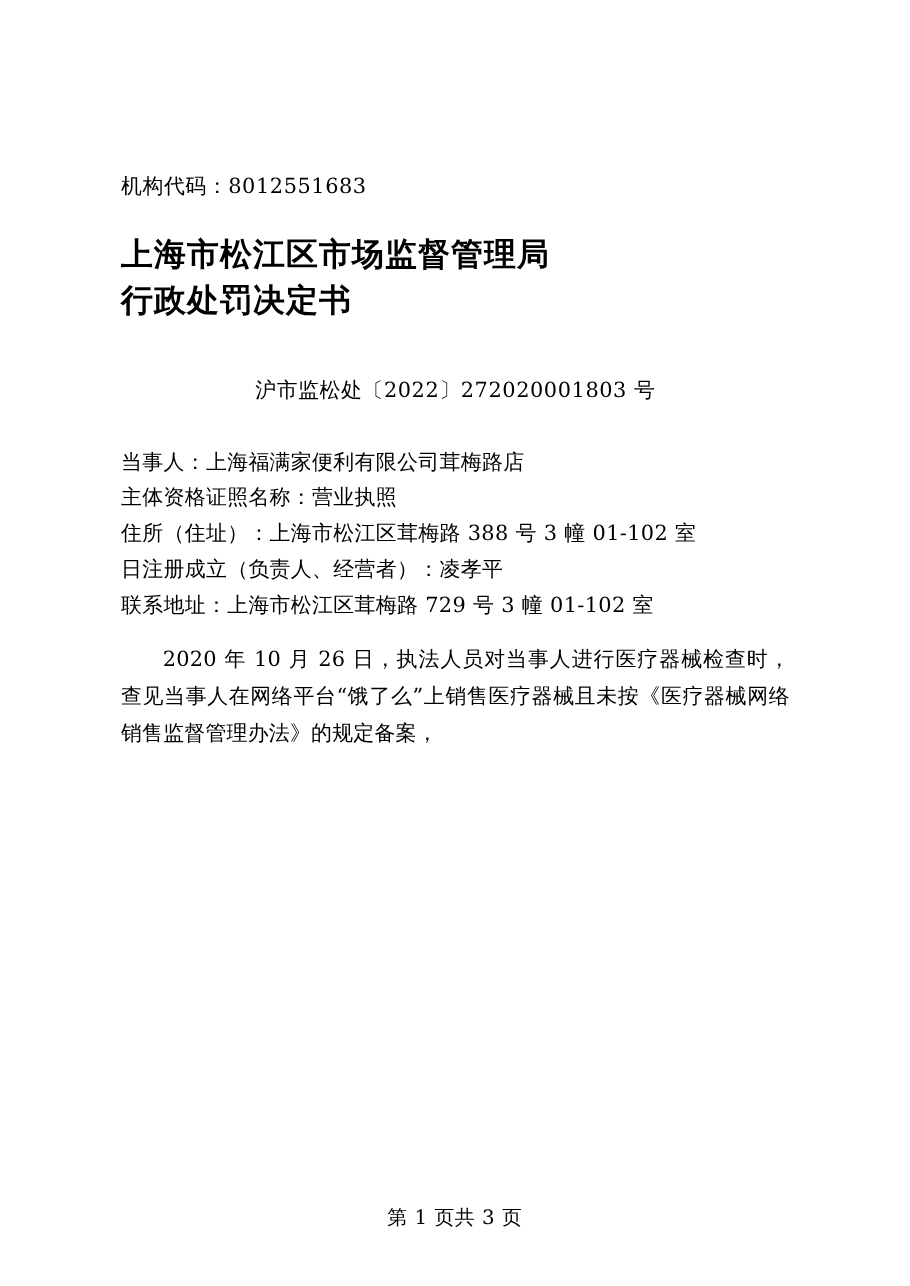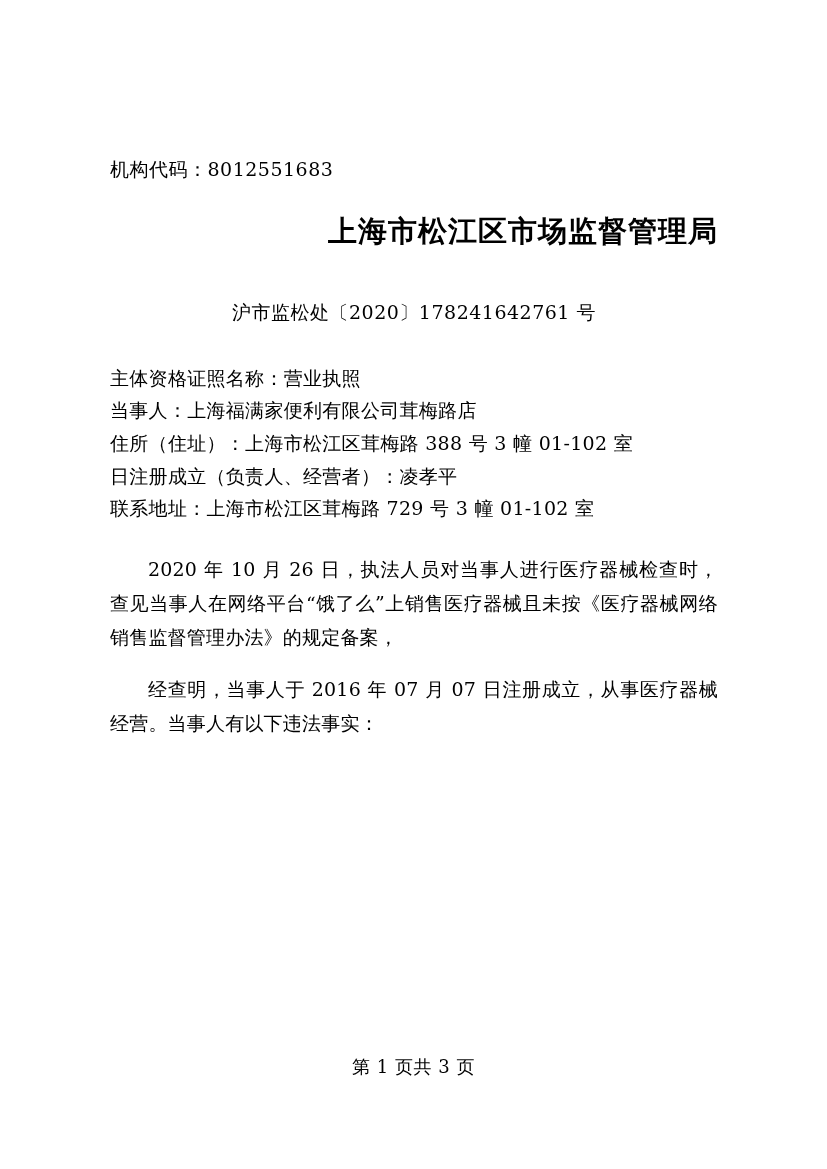--- a/index.html
+++ b/index.html
@@ -36,7 +36,7 @@
     margin-bottom: 26px;
   }
   .title-block {
-    text-align: right;
+    text-align: left;
     font-weight: bold;
     font-size: 29px;
     line-height: 1.45;

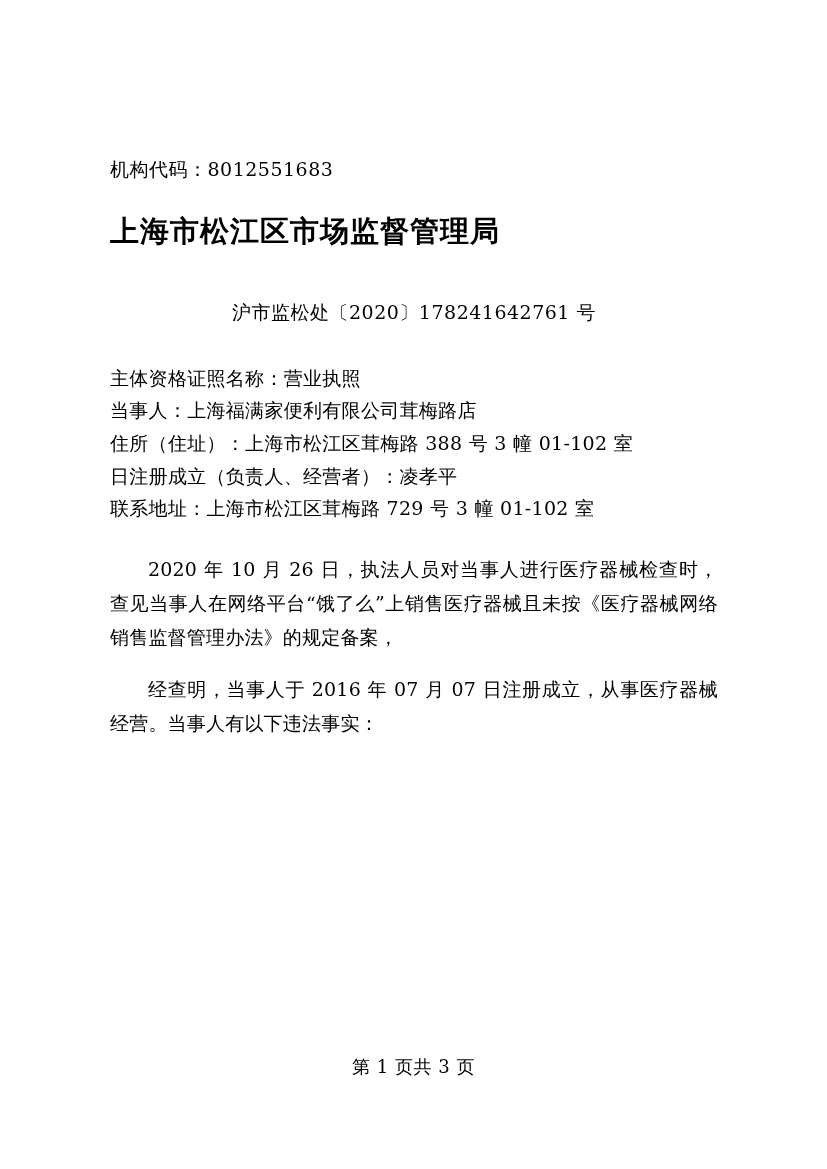--- a/index.html
+++ b/index.html
@@ -94,6 +94,7 @@
 
     <div class="title-block">
       <span class="title-line">上海市松江区市场监督管理局</span>
+      <span class="title-line">行政处罚决定书</span>
     </div>
 
     <div class="doc-number">沪市监松处〔2020〕178241642761 号</div>

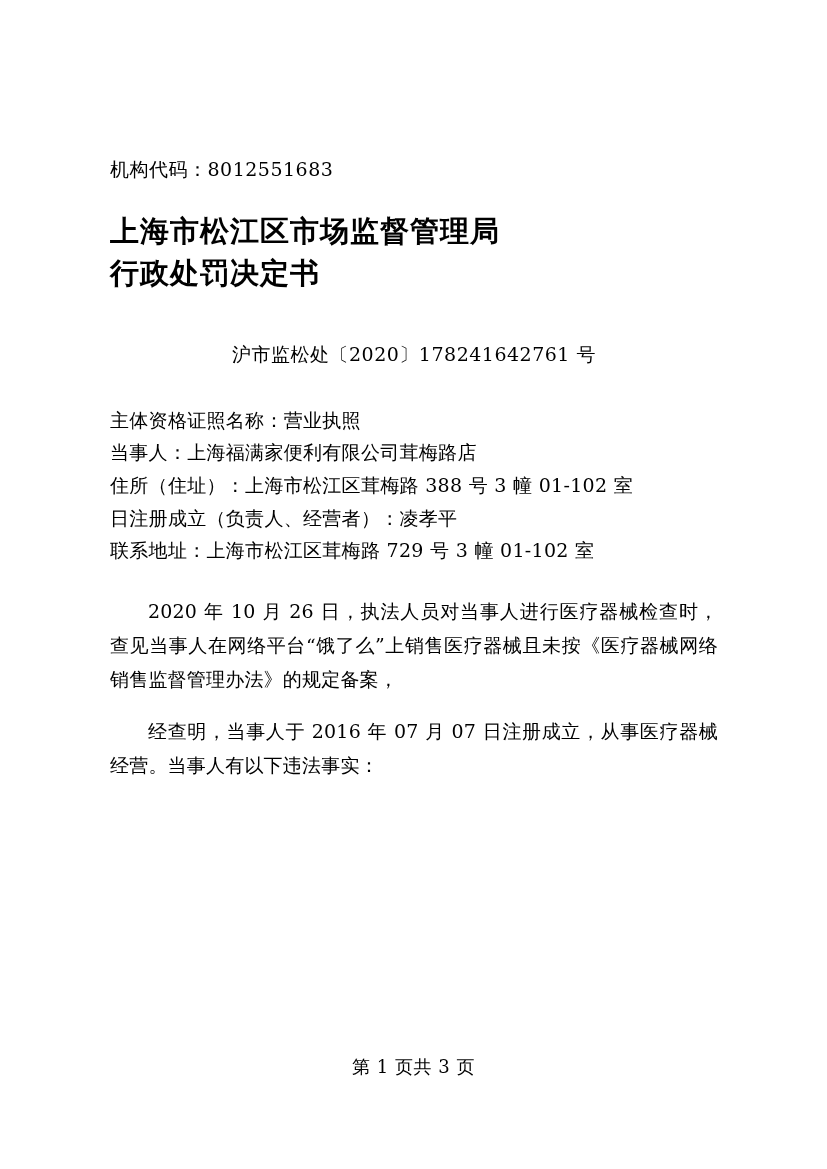--- a/index.html
+++ b/index.html
@@ -97,7 +97,7 @@
       <span class="title-line">行政处罚决定书</span>
     </div>
 
-    <div class="doc-number">沪市监松处〔2020〕178241642761 号</div>
+    <div class="doc-number">沪市监松处〔2022〕272020001803 号</div>
 
     <div class="field-list">
       <div class="field-row">主体资格证照名称：营业执照</div>

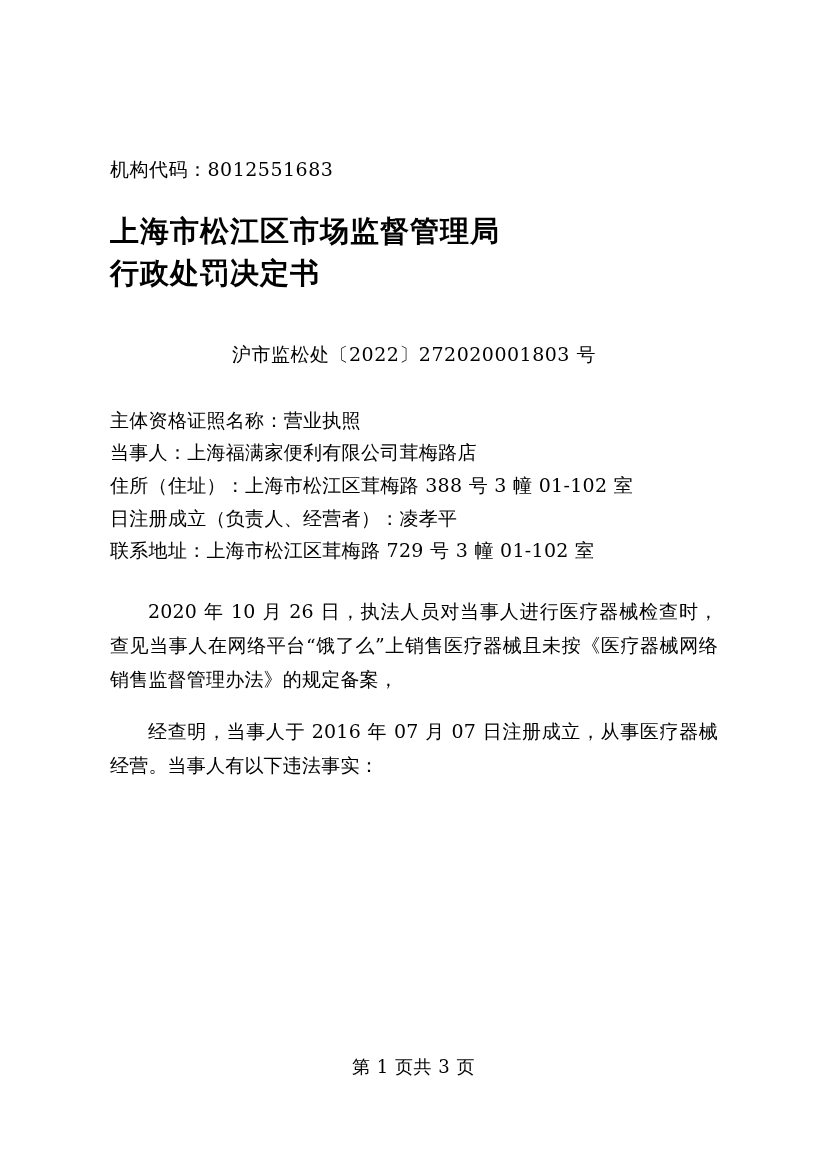--- a/index.html
+++ b/index.html
@@ -100,8 +100,8 @@
     <div class="doc-number">沪市监松处〔2022〕272020001803 号</div>
 
     <div class="field-list">
+      <div class="field-row">当事人：上海福满家便利有限公司茸梅路店</div>
       <div class="field-row">主体资格证照名称：营业执照</div>
-      <div class="field-row">当事人：上海福满家便利有限公司茸梅路店</div>
       <div class="field-row">住所（住址）：上海市松江区茸梅路 388 号 3 幢 01-102 室</div>
       <div class="field-row">日注册成立（负责人、经营者）：凌孝平</div>
       <div class="field-row">联系地址：上海市松江区茸梅路 729 号 3 幢 01-102 室</div>

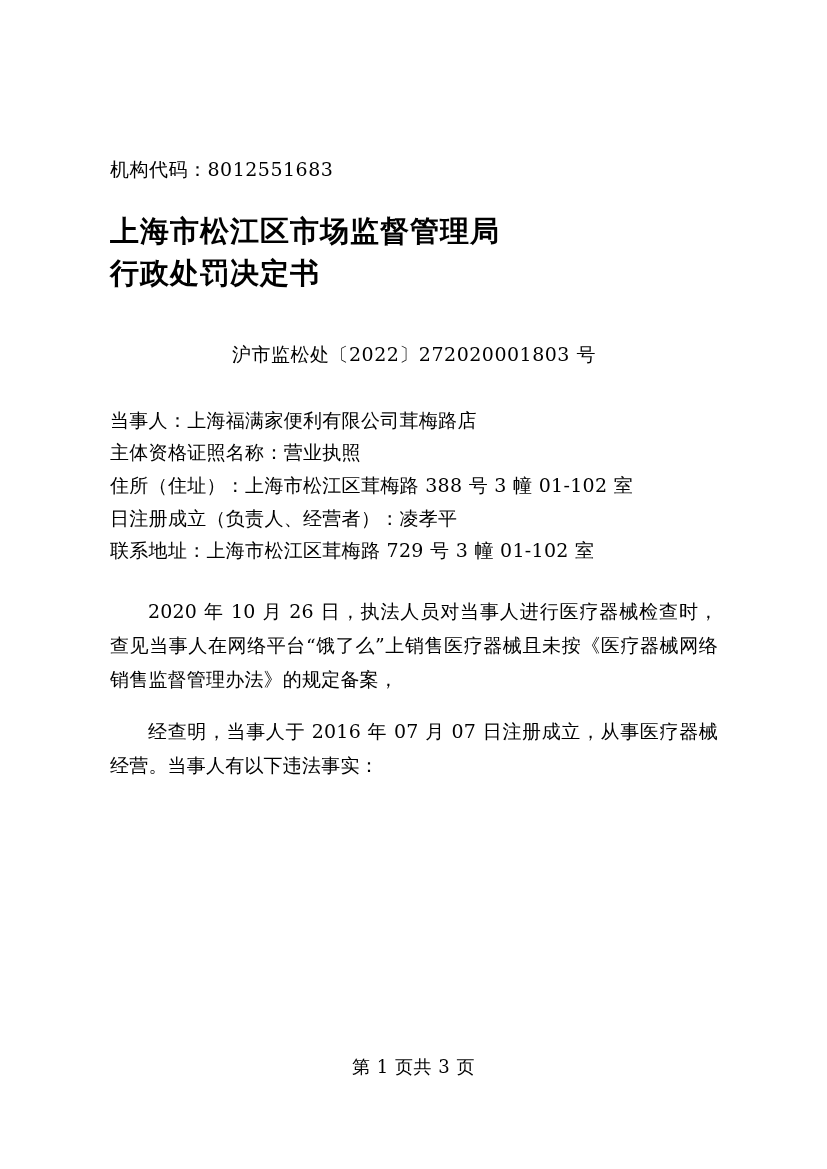--- a/index.html
+++ b/index.html
@@ -72,7 +72,7 @@
     margin-top: 10px;
   }
   .body-para.first {
-    margin-top: 28px;
+    margin-top: 16px;
   }
   .footer {
     position: absolute;

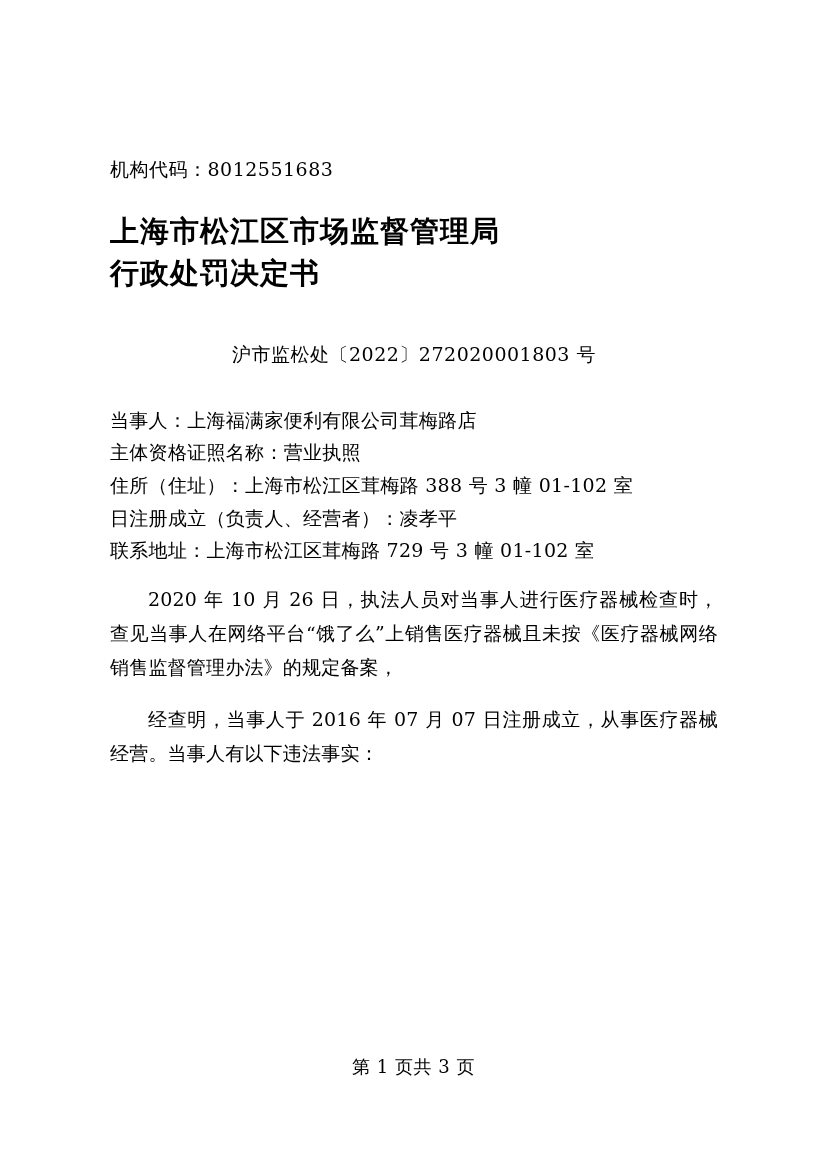--- a/index.html
+++ b/index.html
@@ -108,7 +108,6 @@
     </div>
 
     <p class="body-para first">2020 年 10 月 26 日，执法人员对当事人进行医疗器械检查时，查见当事人在网络平台“饿了么”上销售医疗器械且未按《医疗器械网络销售监督管理办法》的规定备案，</p>
-    <p class="body-para">经查明，当事人于 2016 年 07 月 07 日注册成立，从事医疗器械经营。当事人有以下违法事实：</p>
 
   </div>
 

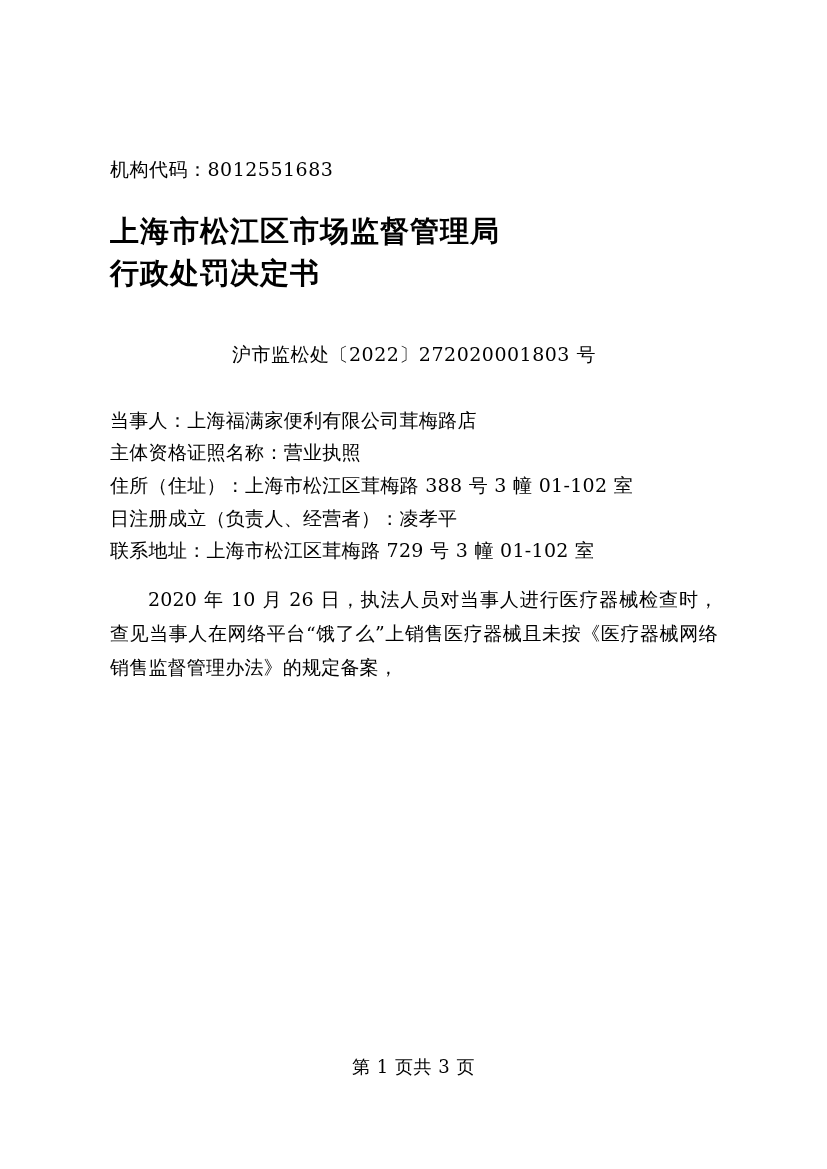--- a/index.html
+++ b/index.html
@@ -77,7 +77,7 @@
   .footer {
     position: absolute;
     left: 0;
-    top: 1055px;
+    top: 1095px;
     width: 827px;
     text-align: center;
     font-size: 18px;

